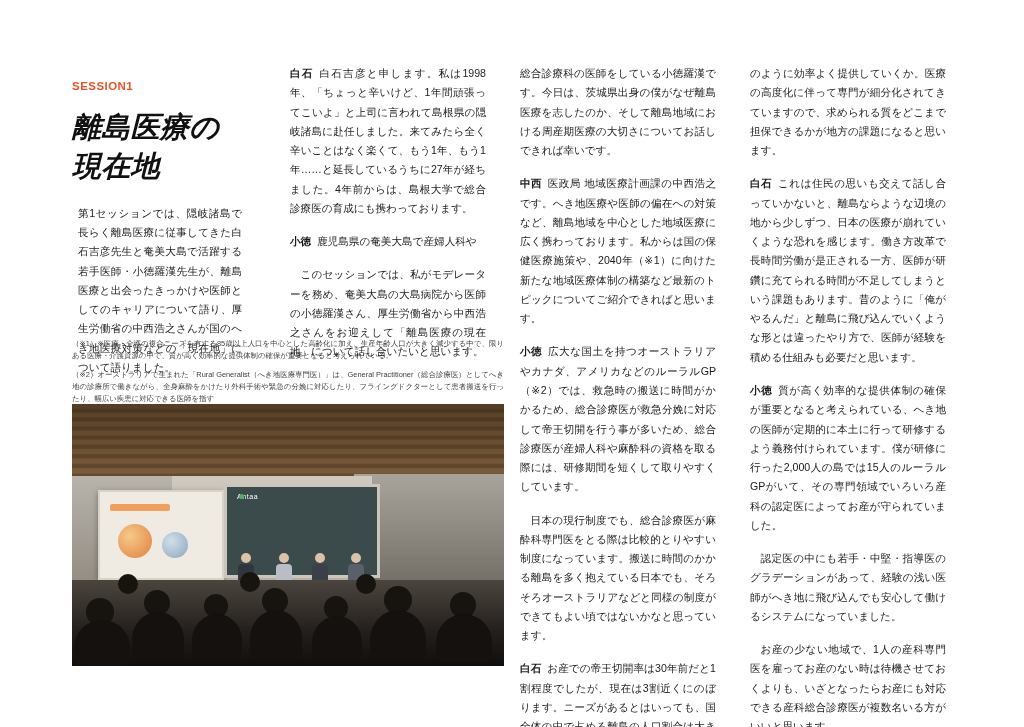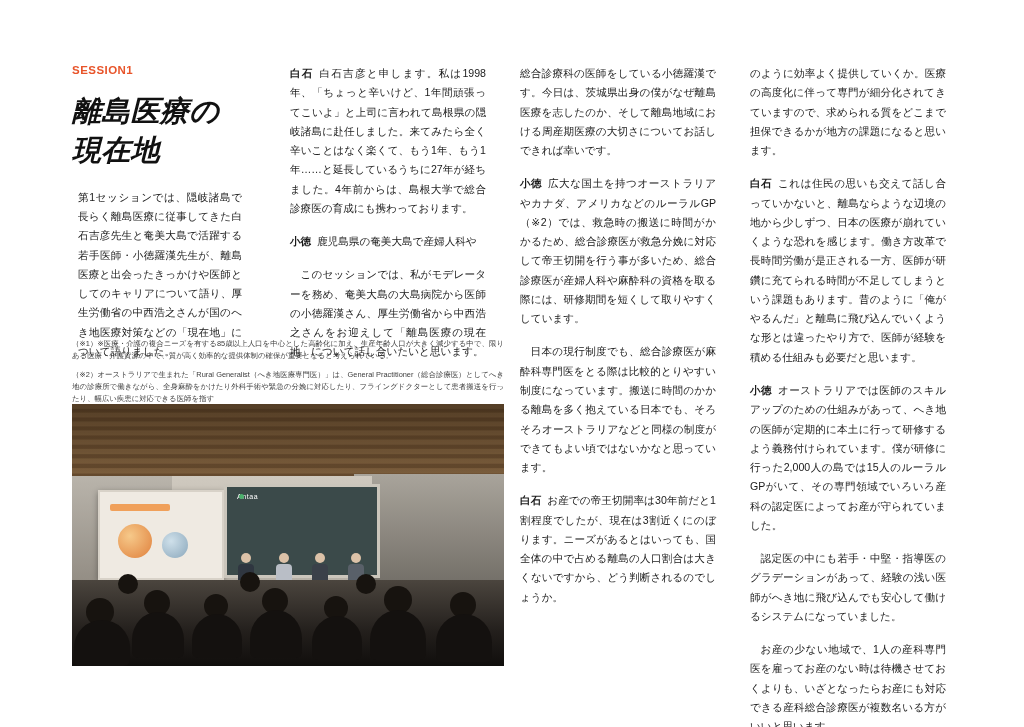--- a/index.html
+++ b/index.html
@@ -23,7 +23,7 @@
   .col1 {
     position: absolute;
     left: 72px;
-    top: 64px;
+    top: 80px;
     width: 176px;
   }
   .session-label {

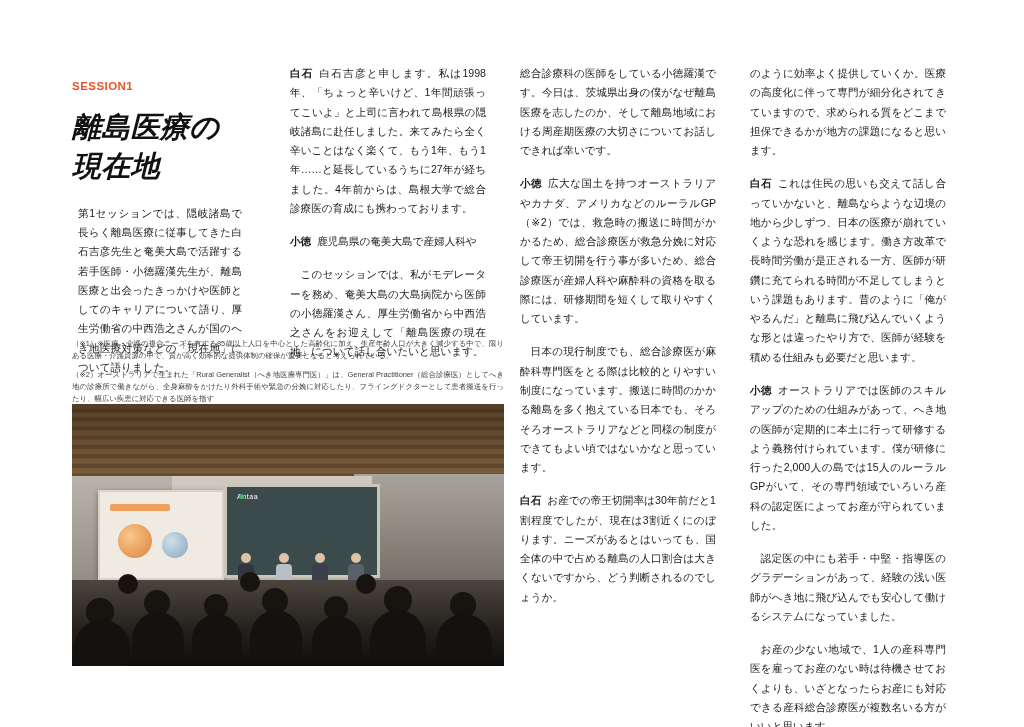--- a/index.html
+++ b/index.html
@@ -292,6 +292,9 @@
       <span>総合診療科の医師をしている小徳羅漢です。今日は、茨城県出身の僕がなぜ離島医療を志したのか、そして離島地域における周産期医療の大切さについてお話しできれば幸いです。</span>
     </p>
     <p class="para">
+      <span class="spk">中西</span><span>医政局 地域医療計画課の中西浩之です。へき地医療や医師の偏在への対策など、離島地域を中心とした地域医療に広く携わっております。私からは国の保健医療施策や、2040年（※1）に向けた新たな地域医療体制の構築など最新のトピックについてご紹介できればと思います。</span>
+    </p>
+    <p class="para">
       <span class="spk">小徳</span><span>広大な国土を持つオーストラリアやカナダ、アメリカなどのルーラルGP（※2）では、救急時の搬送に時間がかかるため、総合診療医が救急分娩に対応して帝王切開を行う事が多いため、総合診療医が産婦人科や麻酔科の資格を取る際には、研修期間を短くして取りやすくしています。</span>
     </p>
     <p class="para indent">

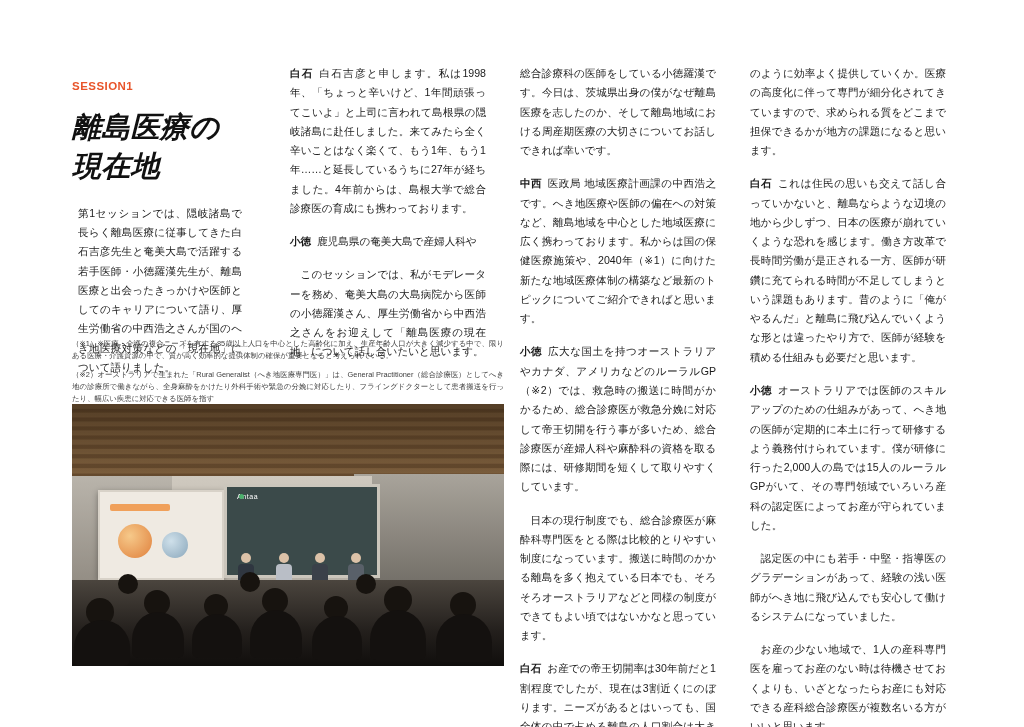--- a/index.html
+++ b/index.html
@@ -314,7 +314,7 @@
       <span class="spk">白石</span><span>これは住民の思いも交えて話し合っていかないと、離島ならような辺境の地から少しずつ、日本の医療が崩れていくような恐れを感じます。働き方改革で長時間労働が是正される一方、医師が研鑽に充てられる時間が不足してしまうという課題もあります。昔のように「俺がやるんだ」と離島に飛び込んでいくような形とは違ったやり方で、医師が経験を積める仕組みも必要だと思います。</span>
     </p>
     <p class="para">
-      <span class="spk">小徳</span><span>オーストラリアでは医師のスキルアップのための仕組みがあって、へき地の医師が定期的に本土に行って研修するよう義務付けられています。僕が研修に行った2,000人の島では15人のルーラルGPがいて、その専門領域でいろいろ産科の認定医によってお産が守られていました。</span>
+      <span class="spk">小徳</span><span>質が高く効率的な提供体制の確保が重要となると考えられている、へき地の医師が定期的に本土に行って研修するよう義務付けられています。僕が研修に行った2,000人の島では15人のルーラルGPがいて、その専門領域でいろいろ産科の認定医によってお産が守られていました。</span>
     </p>
     <p class="para indent">
       <span>認定医の中にも若手・中堅・指導医のグラデーションがあって、経験の浅い医師がへき地に飛び込んでも安心して働けるシステムになっていました。</span>

